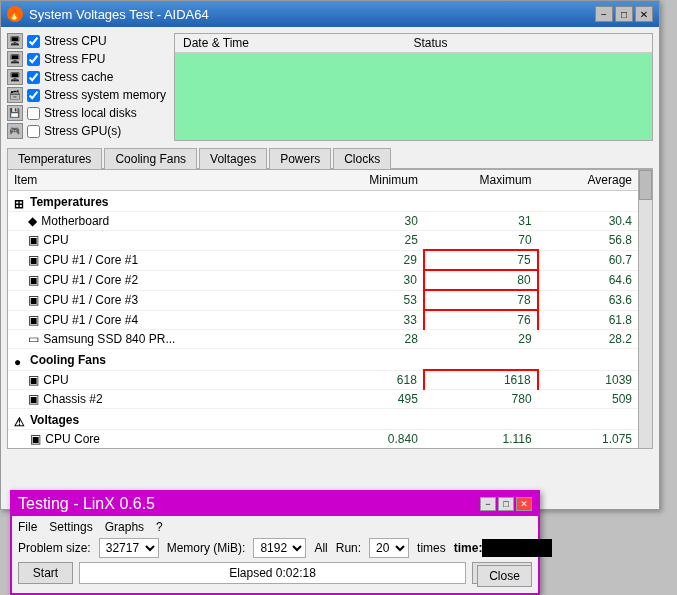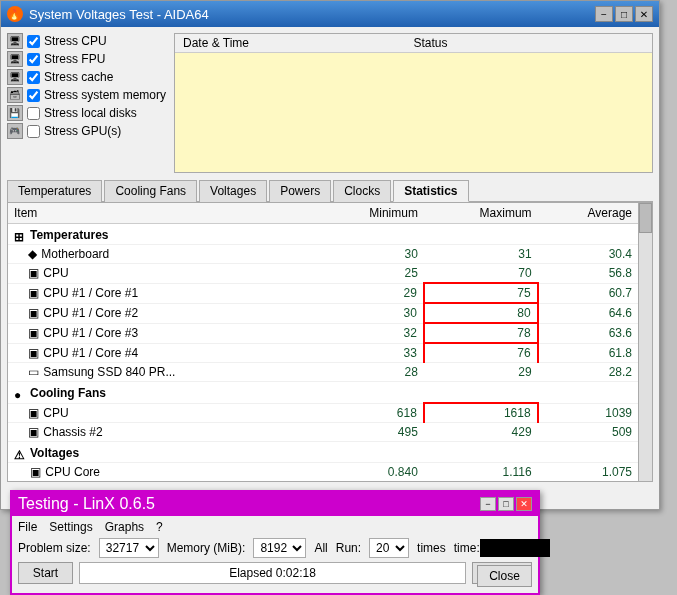--- a/index.html
+++ b/index.html
@@ -70,8 +70,8 @@
     .log-area {
       flex: 1;
       border: 1px solid #aaa;
-      background: #fef9c3;
-      height: 140px;
+      background: #86efac;
+      height: 108px;
       display: flex;
       flex-direction: column;
     }

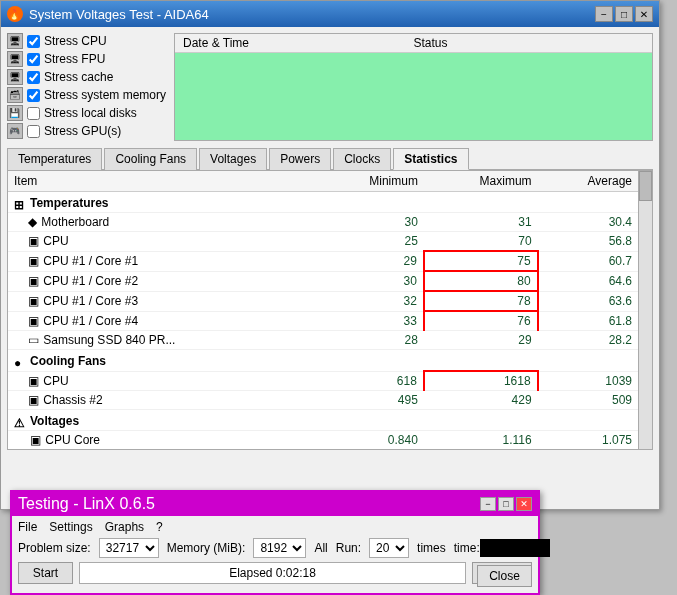--- a/index.html
+++ b/index.html
@@ -352,7 +352,6 @@
       <div class="tab">Voltages</div>
       <div class="tab">Powers</div>
       <div class="tab">Clocks</div>
-      <div class="tab active">Statistics</div>
     </div>
 
     <div class="stats-container">

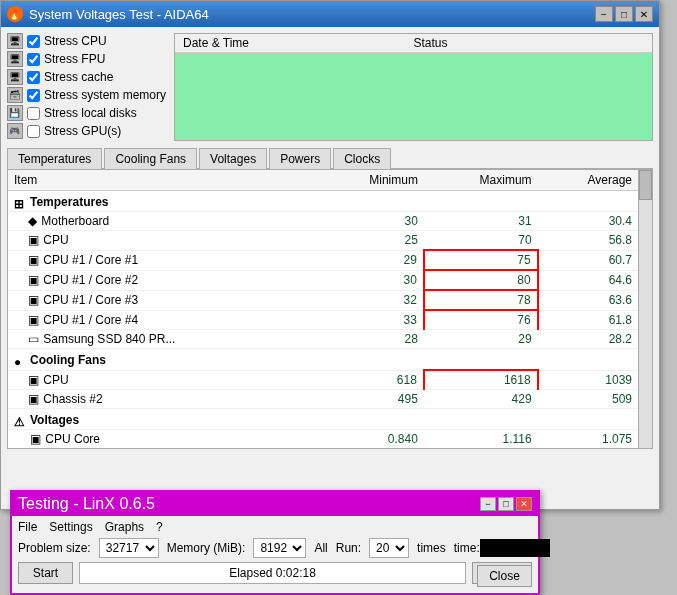--- a/index.html
+++ b/index.html
@@ -395,7 +395,7 @@
               </tr>
               <tr>
                 <td style="padding-left: 20px;"><span style="margin-right:4px;">▣</span>CPU #1 / Core #3</td>
-                <td class="num">32</td>
+                <td class="num">53</td>
                 <td class="num highlighted">78</td>
                 <td class="num">63.6</td>
               </tr>

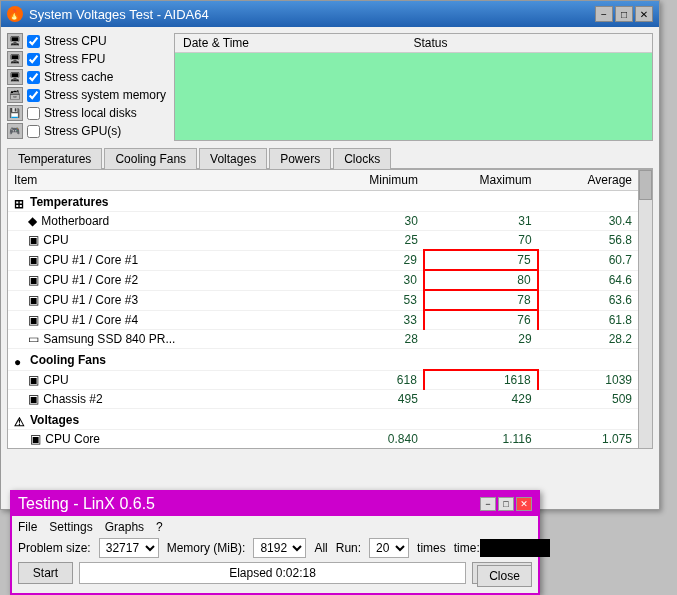--- a/index.html
+++ b/index.html
@@ -423,7 +423,7 @@
               <tr>
                 <td style="padding-left: 20px;"><span style="margin-right:4px;">▣</span>Chassis #2</td>
                 <td class="num">495</td>
-                <td class="num">429</td>
+                <td class="num">780</td>
                 <td class="num">509</td>
               </tr>
               <tr class="section-header">

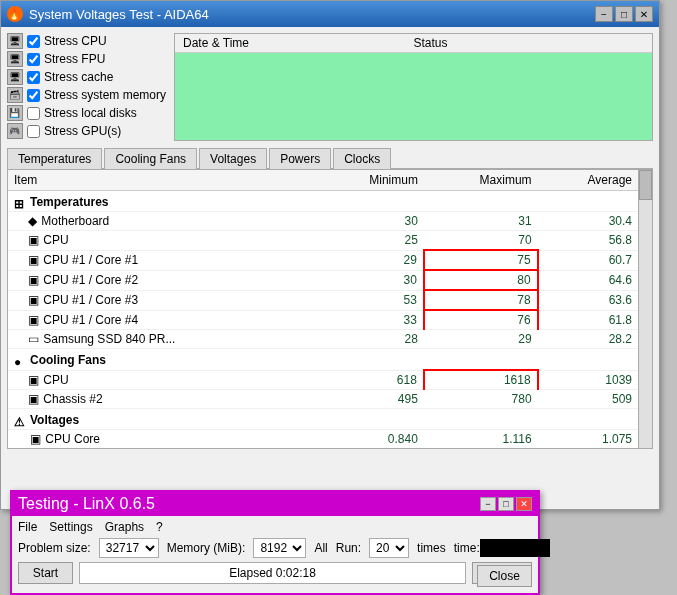--- a/index.html
+++ b/index.html
@@ -224,7 +224,7 @@
       font-size: 12px;
       height: 20px;
     }
-    .linx-time-area { margin-left: auto; display: flex; align-items: center; gap: 0; }
+    .linx-time-area { margin-left: auto; display: flex; align-items: center; gap: 0; font-weight: bold; }
     .linx-time-box {
       background: black;
       color: white;

